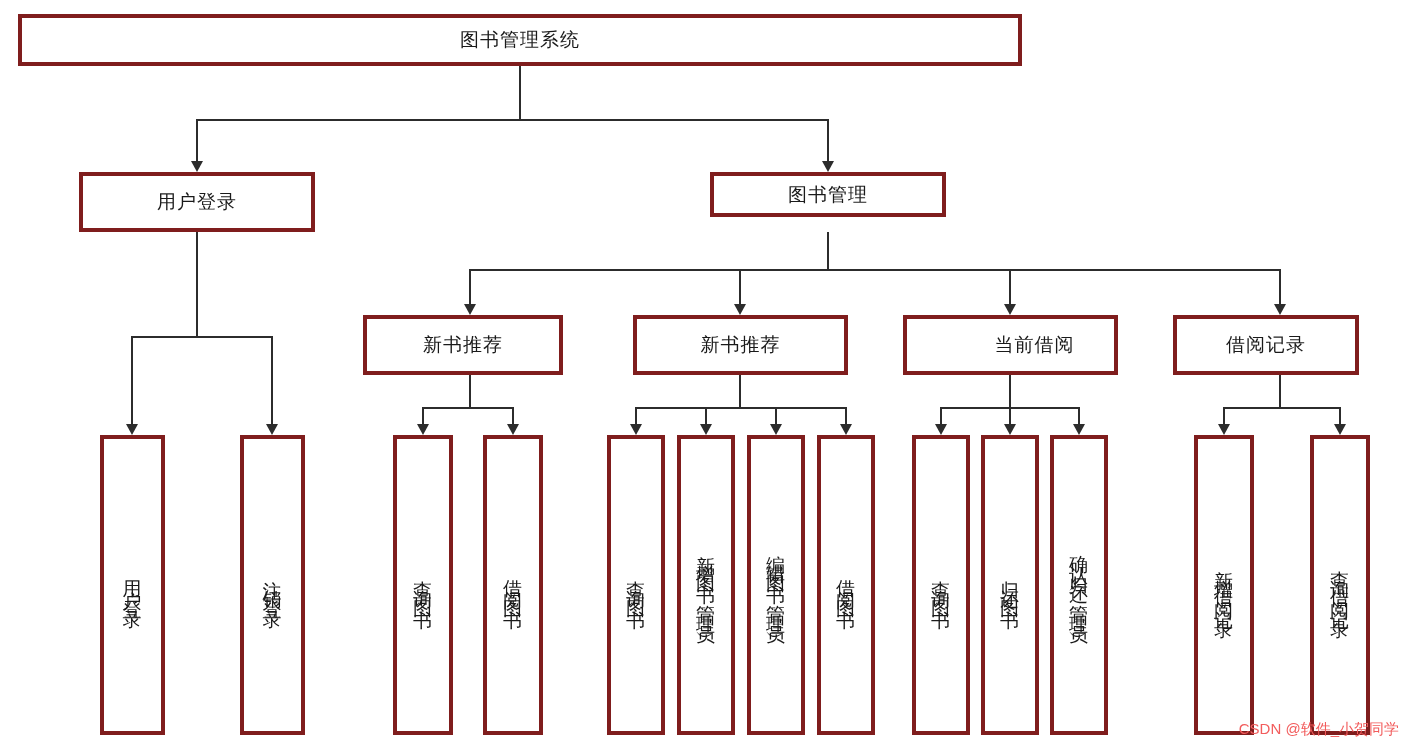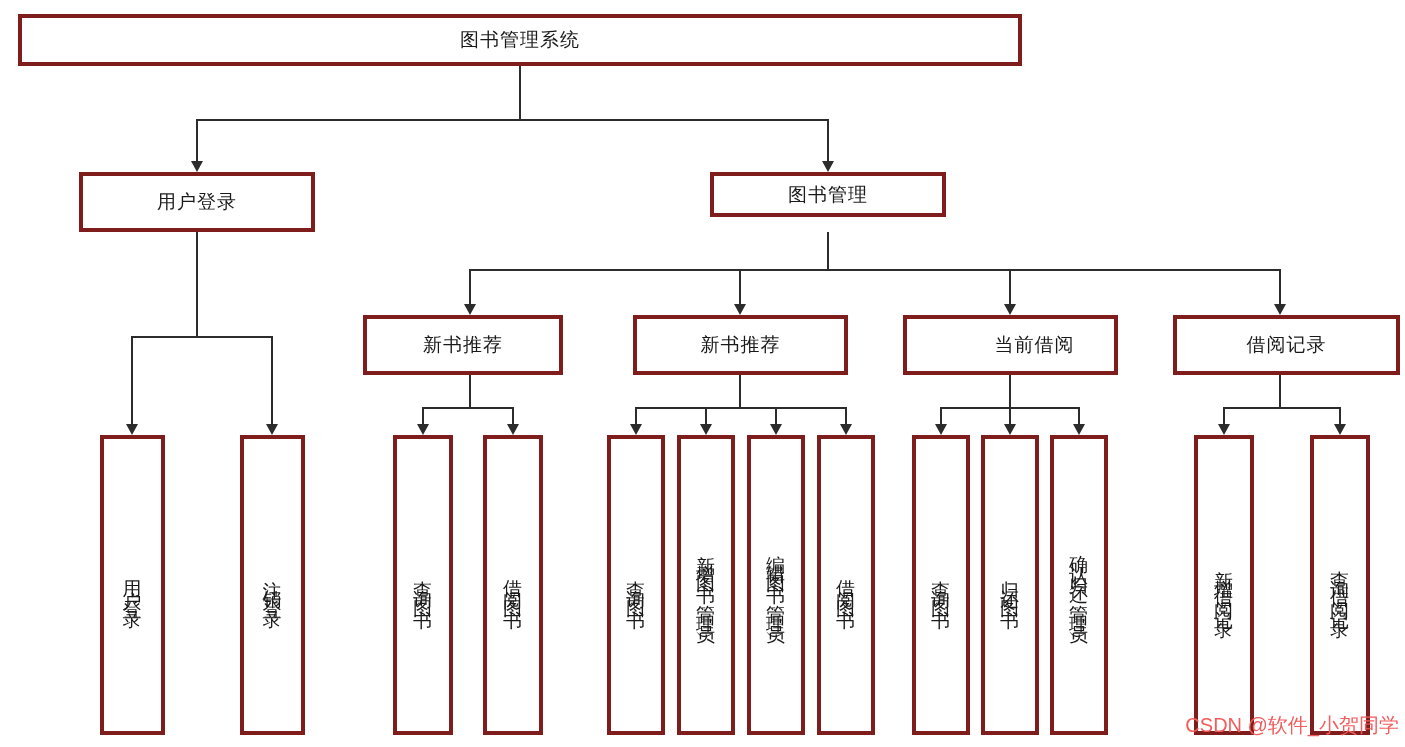--- a/index.html
+++ b/index.html
@@ -55,7 +55,7 @@
   .n-newbook { left: 363px;  top: 315px; width: 200px;  height: 60px; }
   .n-borrow  { left: 633px;  top: 315px; width: 215px;  height: 60px; }
   .n-current { left: 903px;  top: 315px; width: 215px;  height: 60px; padding-left: 48px; }
-  .n-records { left: 1173px; top: 315px; width: 227px;  height: 60px; }
+  .n-records { left: 1173px; top: 315px; width: 186px;  height: 60px; }
 
   .l-ul1 { left: 100px;  width: 65px; }
   .l-ul2 { left: 240px;  width: 65px; }

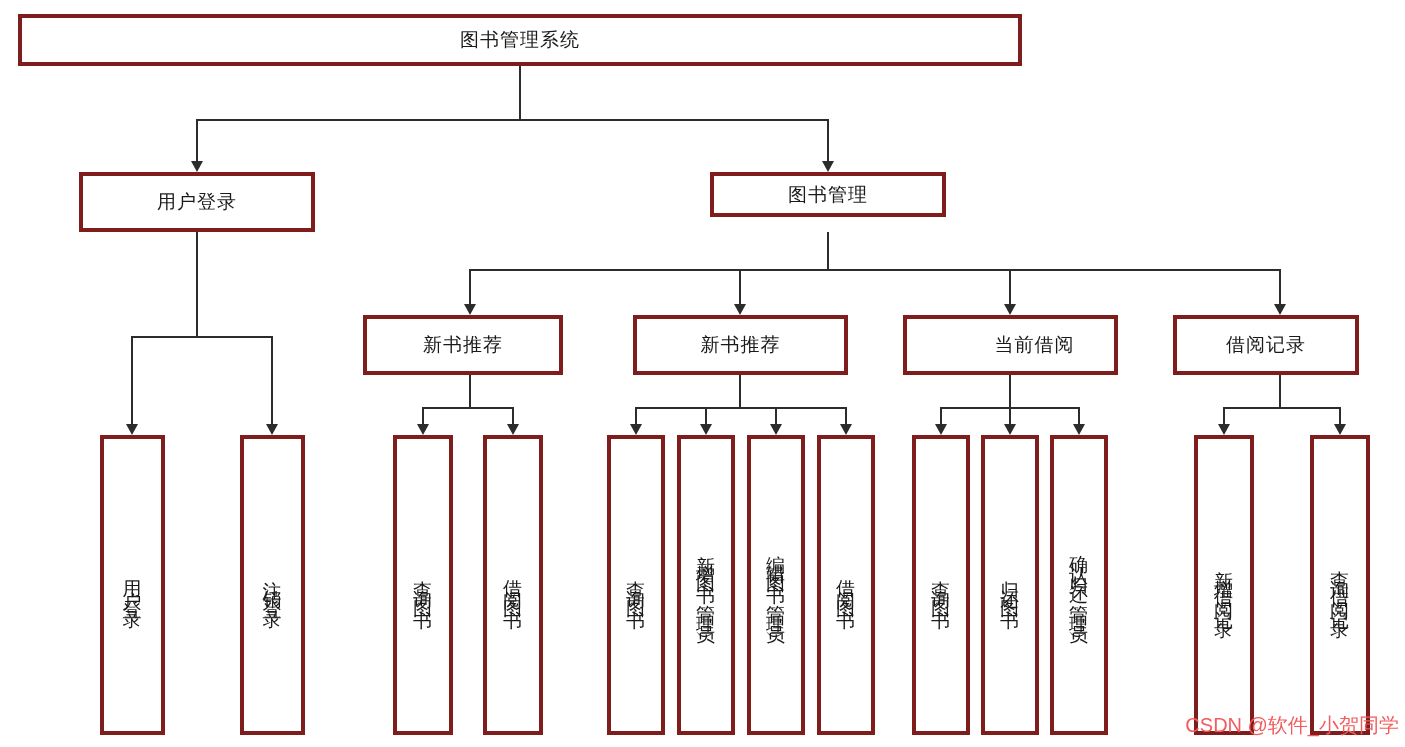--- a/index.html
+++ b/index.html
@@ -75,7 +75,7 @@
     position: absolute;
     right: 6px;
     bottom: 8px;
-    font-size: 20px;
+    font-size: 15px;
     color: #f25c5c;
     white-space: nowrap;
   }

